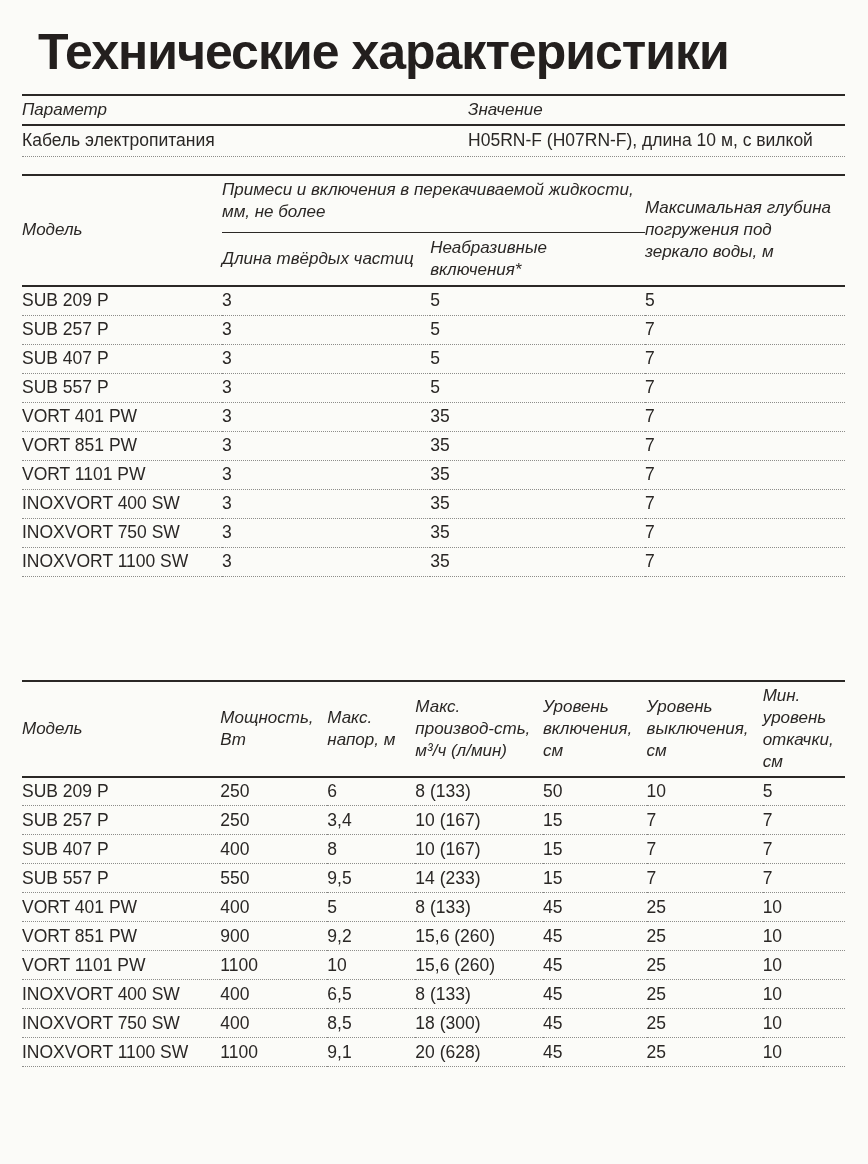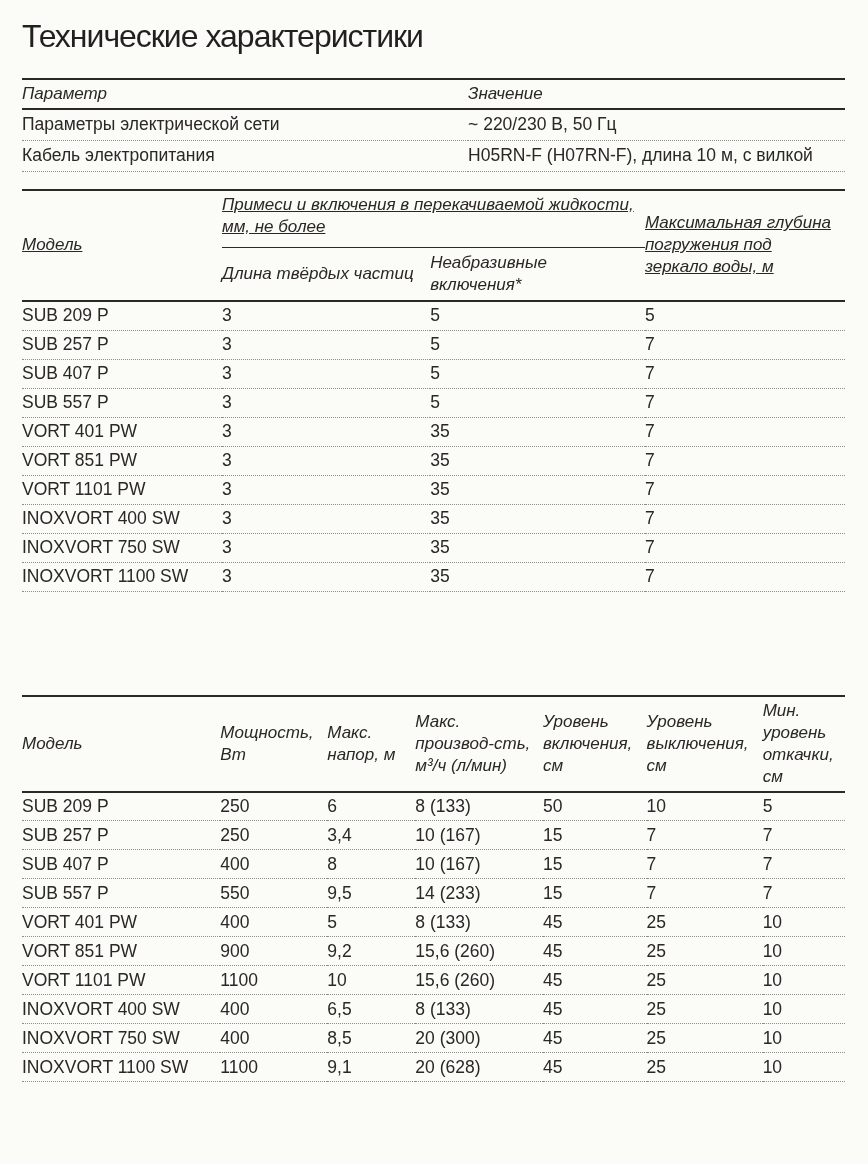--- a/index.html
+++ b/index.html
@@ -19,11 +19,11 @@
     box-sizing: border-box;
   }
   .page-title {
-    font-size: 32px;
-    font-weight: 400;
+    font-size: 50px;
+    font-weight: 700;
     letter-spacing: -1px;
     line-height: 47px;
-    margin: 0;
+    margin: 16px;
     color: #231f1e;
   }
   table {

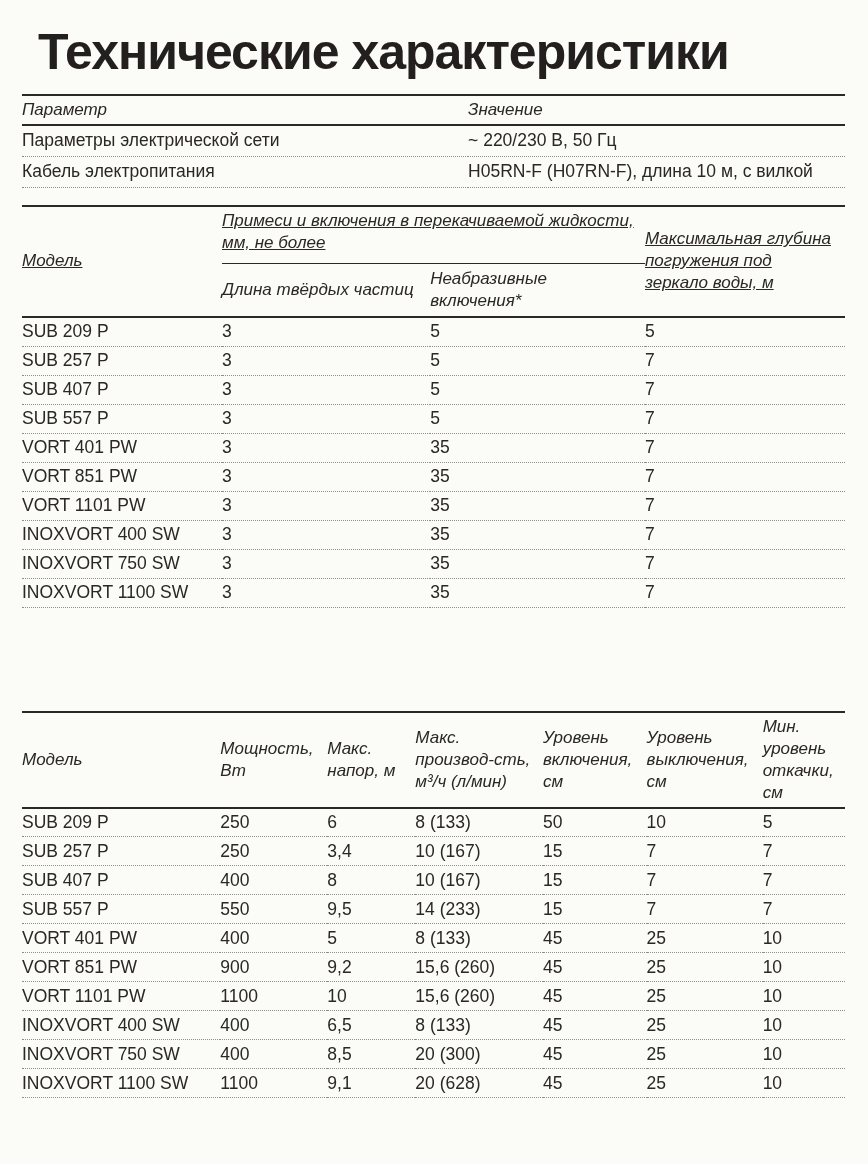--- a/index.html
+++ b/index.html
@@ -104,10 +104,6 @@
       </tr>
     </thead>
     <tbody>
-        <tr>
-          <td>Параметры электрической сети</td>
-          <td>~ 220/230 В, 50 Гц</td>
-        </tr>
         <tr>
           <td>Кабель электропитания</td>
           <td>H05RN-F (H07RN-F), длина 10 м, с вилкой</td>

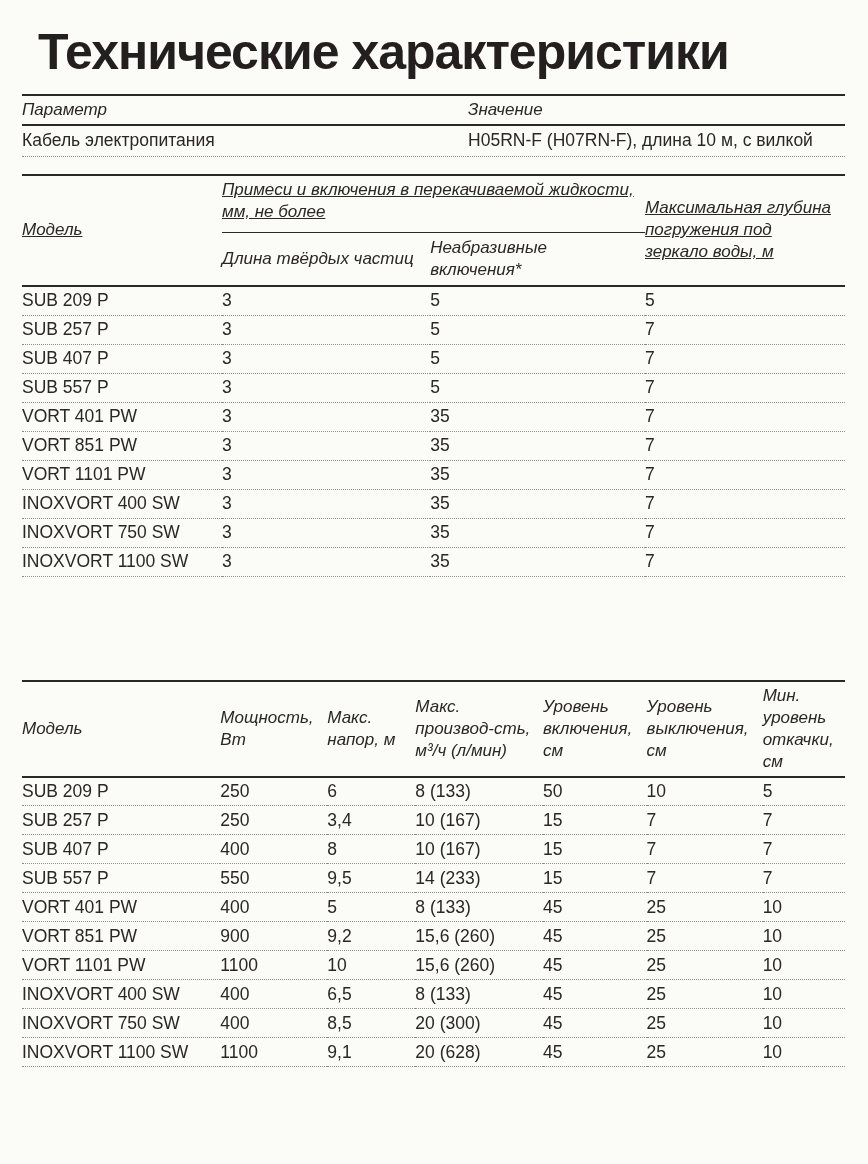--- a/index.html
+++ b/index.html
@@ -69,7 +69,7 @@
     margin-top: 17px;
     border-top: 2px solid #2b2826;
   }
-  .t2 thead tr.group-row th { height: 44px; box-sizing: border-box; text-decoration: underline; }
+  .t2 thead tr.group-row th { height: 44px; box-sizing: border-box; }
   .t2 thead tr.sub-row th { height: 54px; box-sizing: border-box; }
   .t2 thead th.hb { border-bottom: 2px solid #2b2826; }
   .t2 thead th.group-span { border-bottom: 1.5px solid #2b2826; vertical-align: bottom; padding-bottom: 9px; }

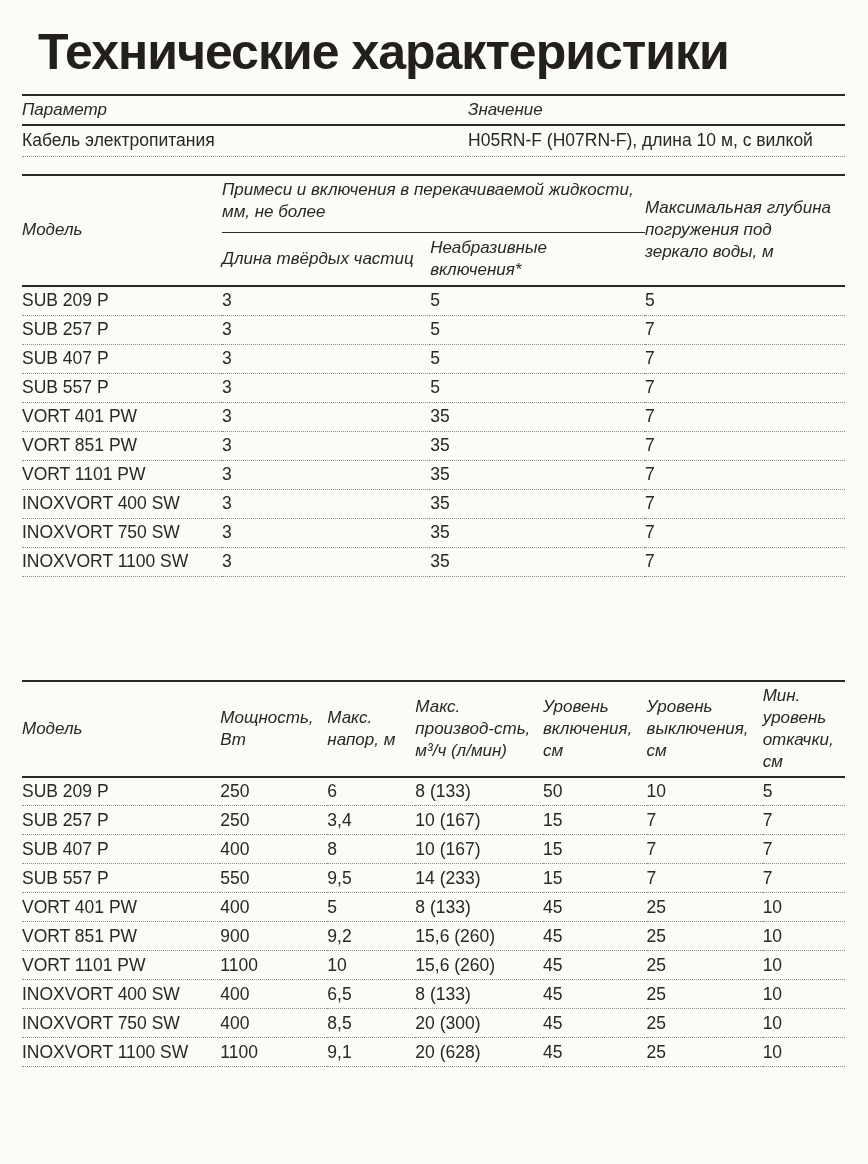--- a/index.html
+++ b/index.html
@@ -291,7 +291,7 @@
           <td>INOXVORT 750 SW</td>
           <td>400</td>
           <td>8,5</td>
-          <td>20 (300)</td>
+          <td>18 (300)</td>
           <td>45</td>
           <td>25</td>
           <td>10</td>

